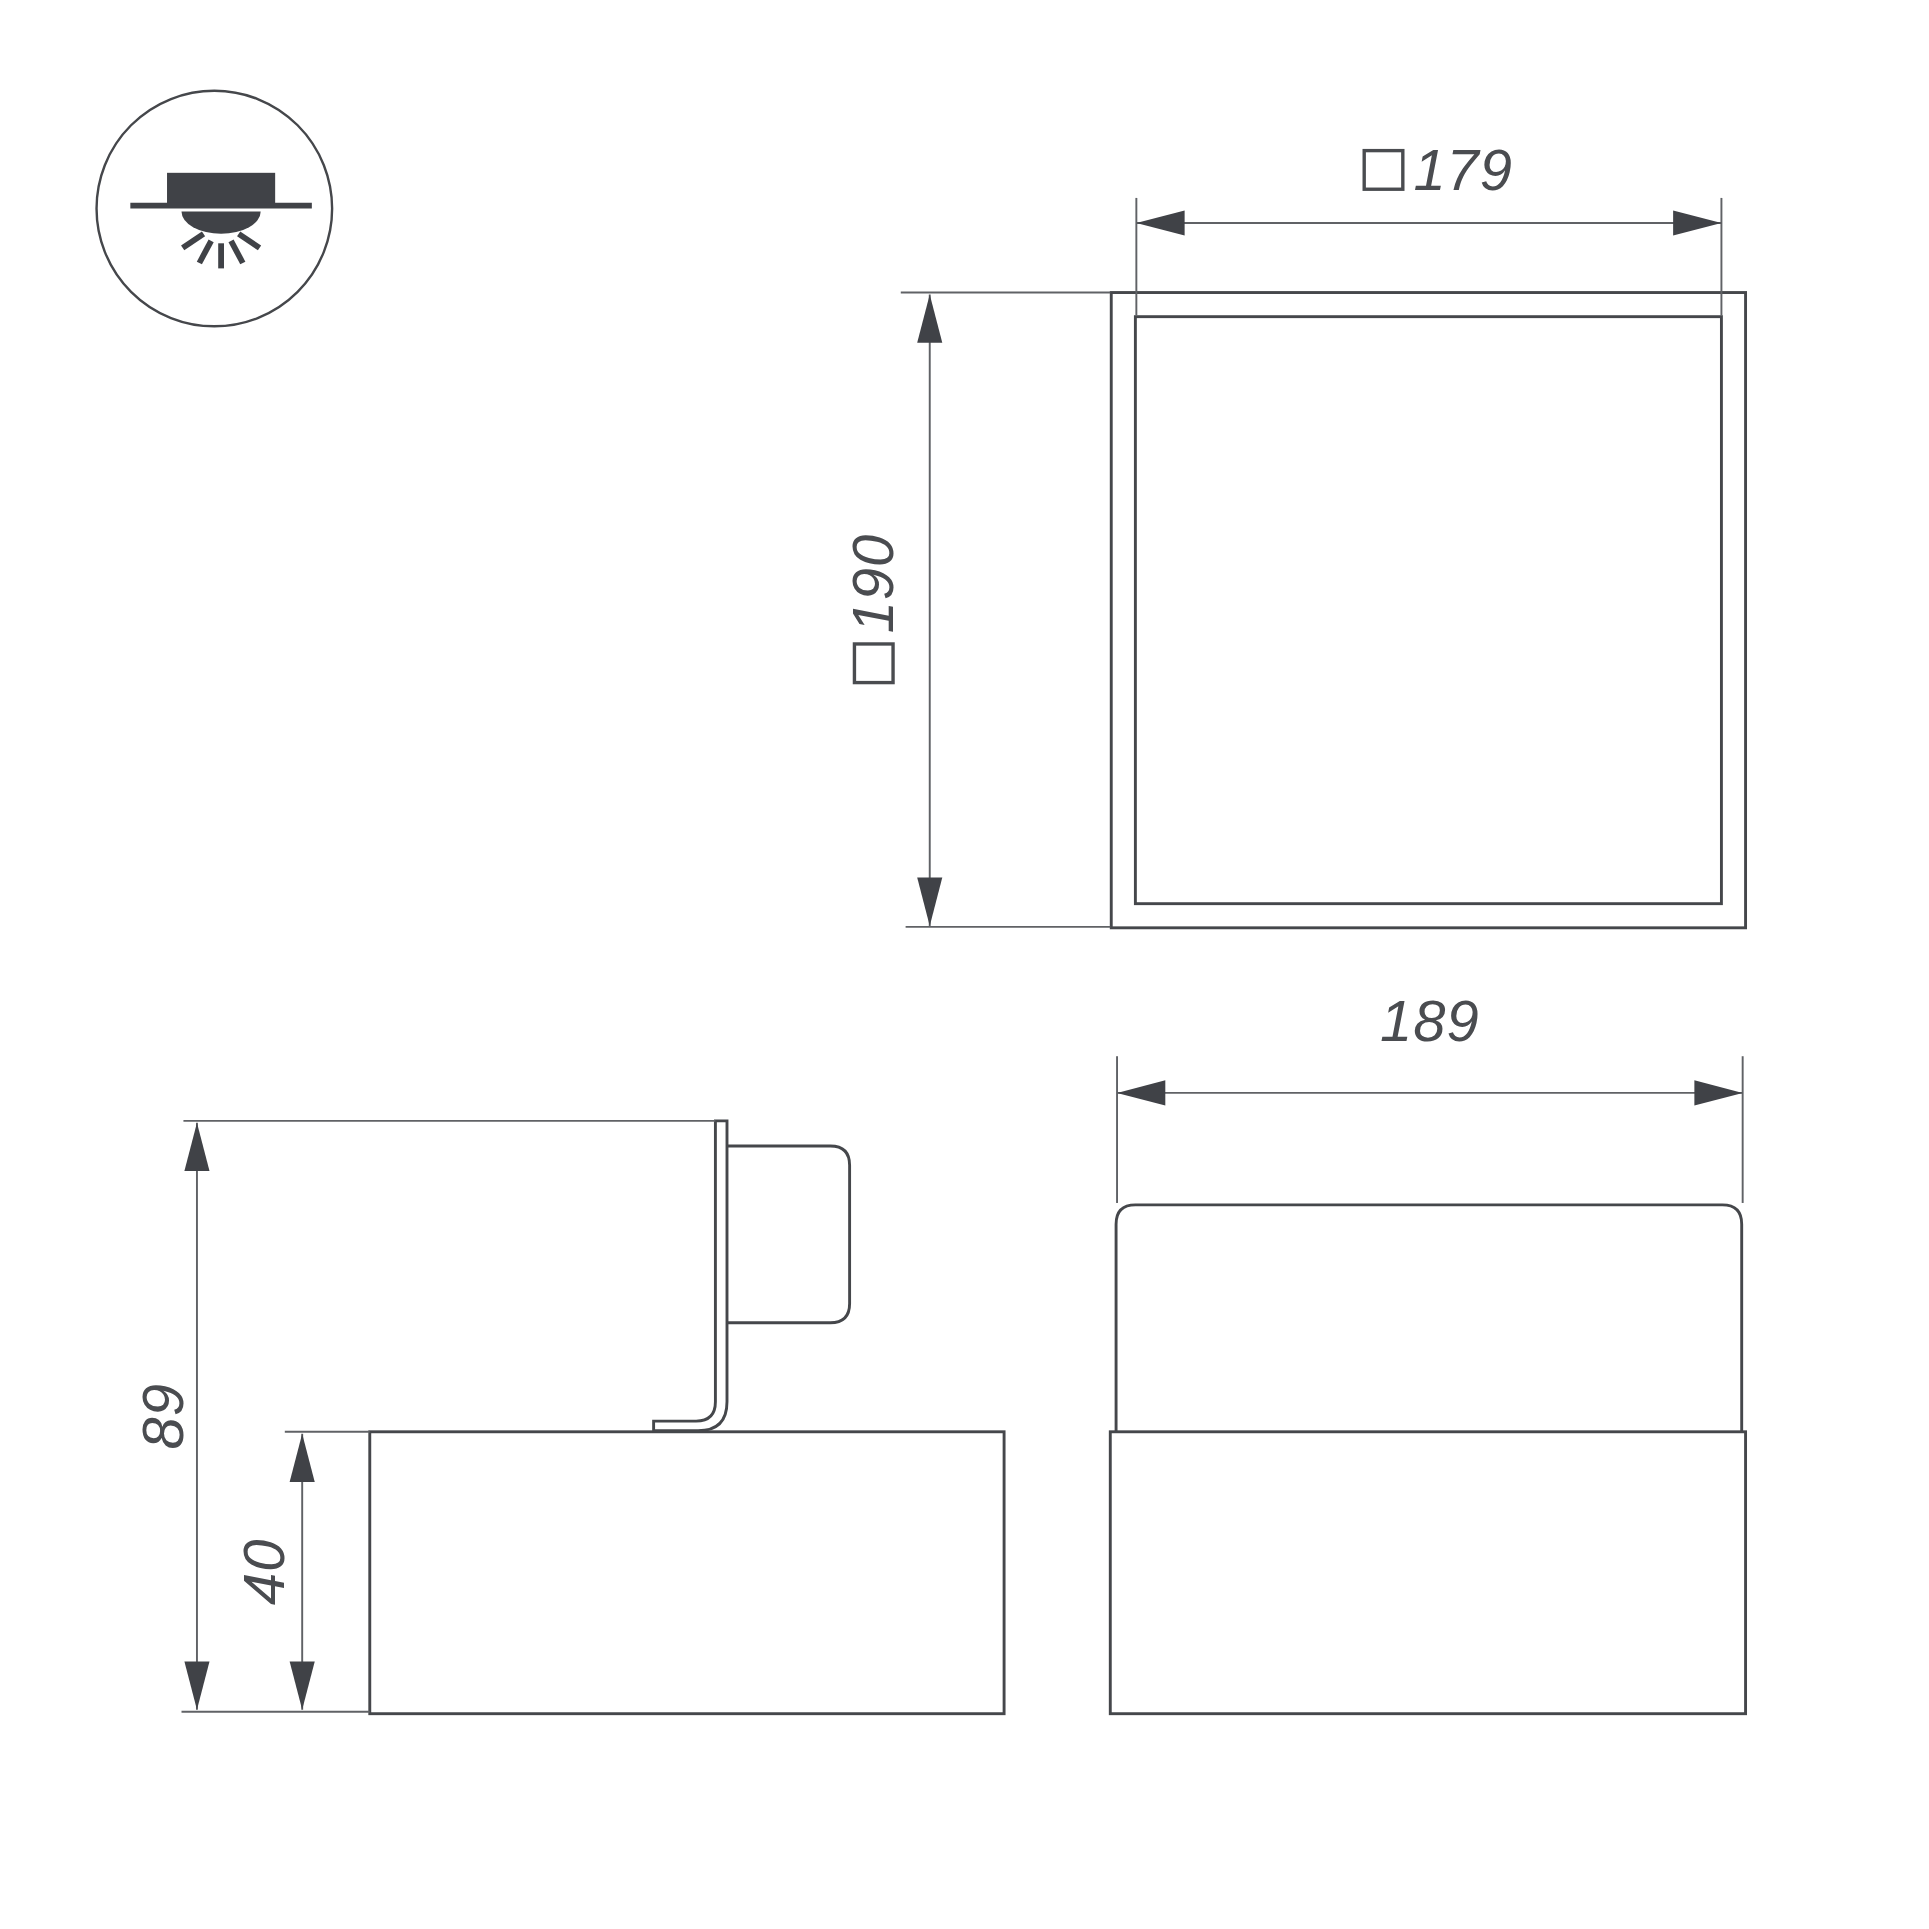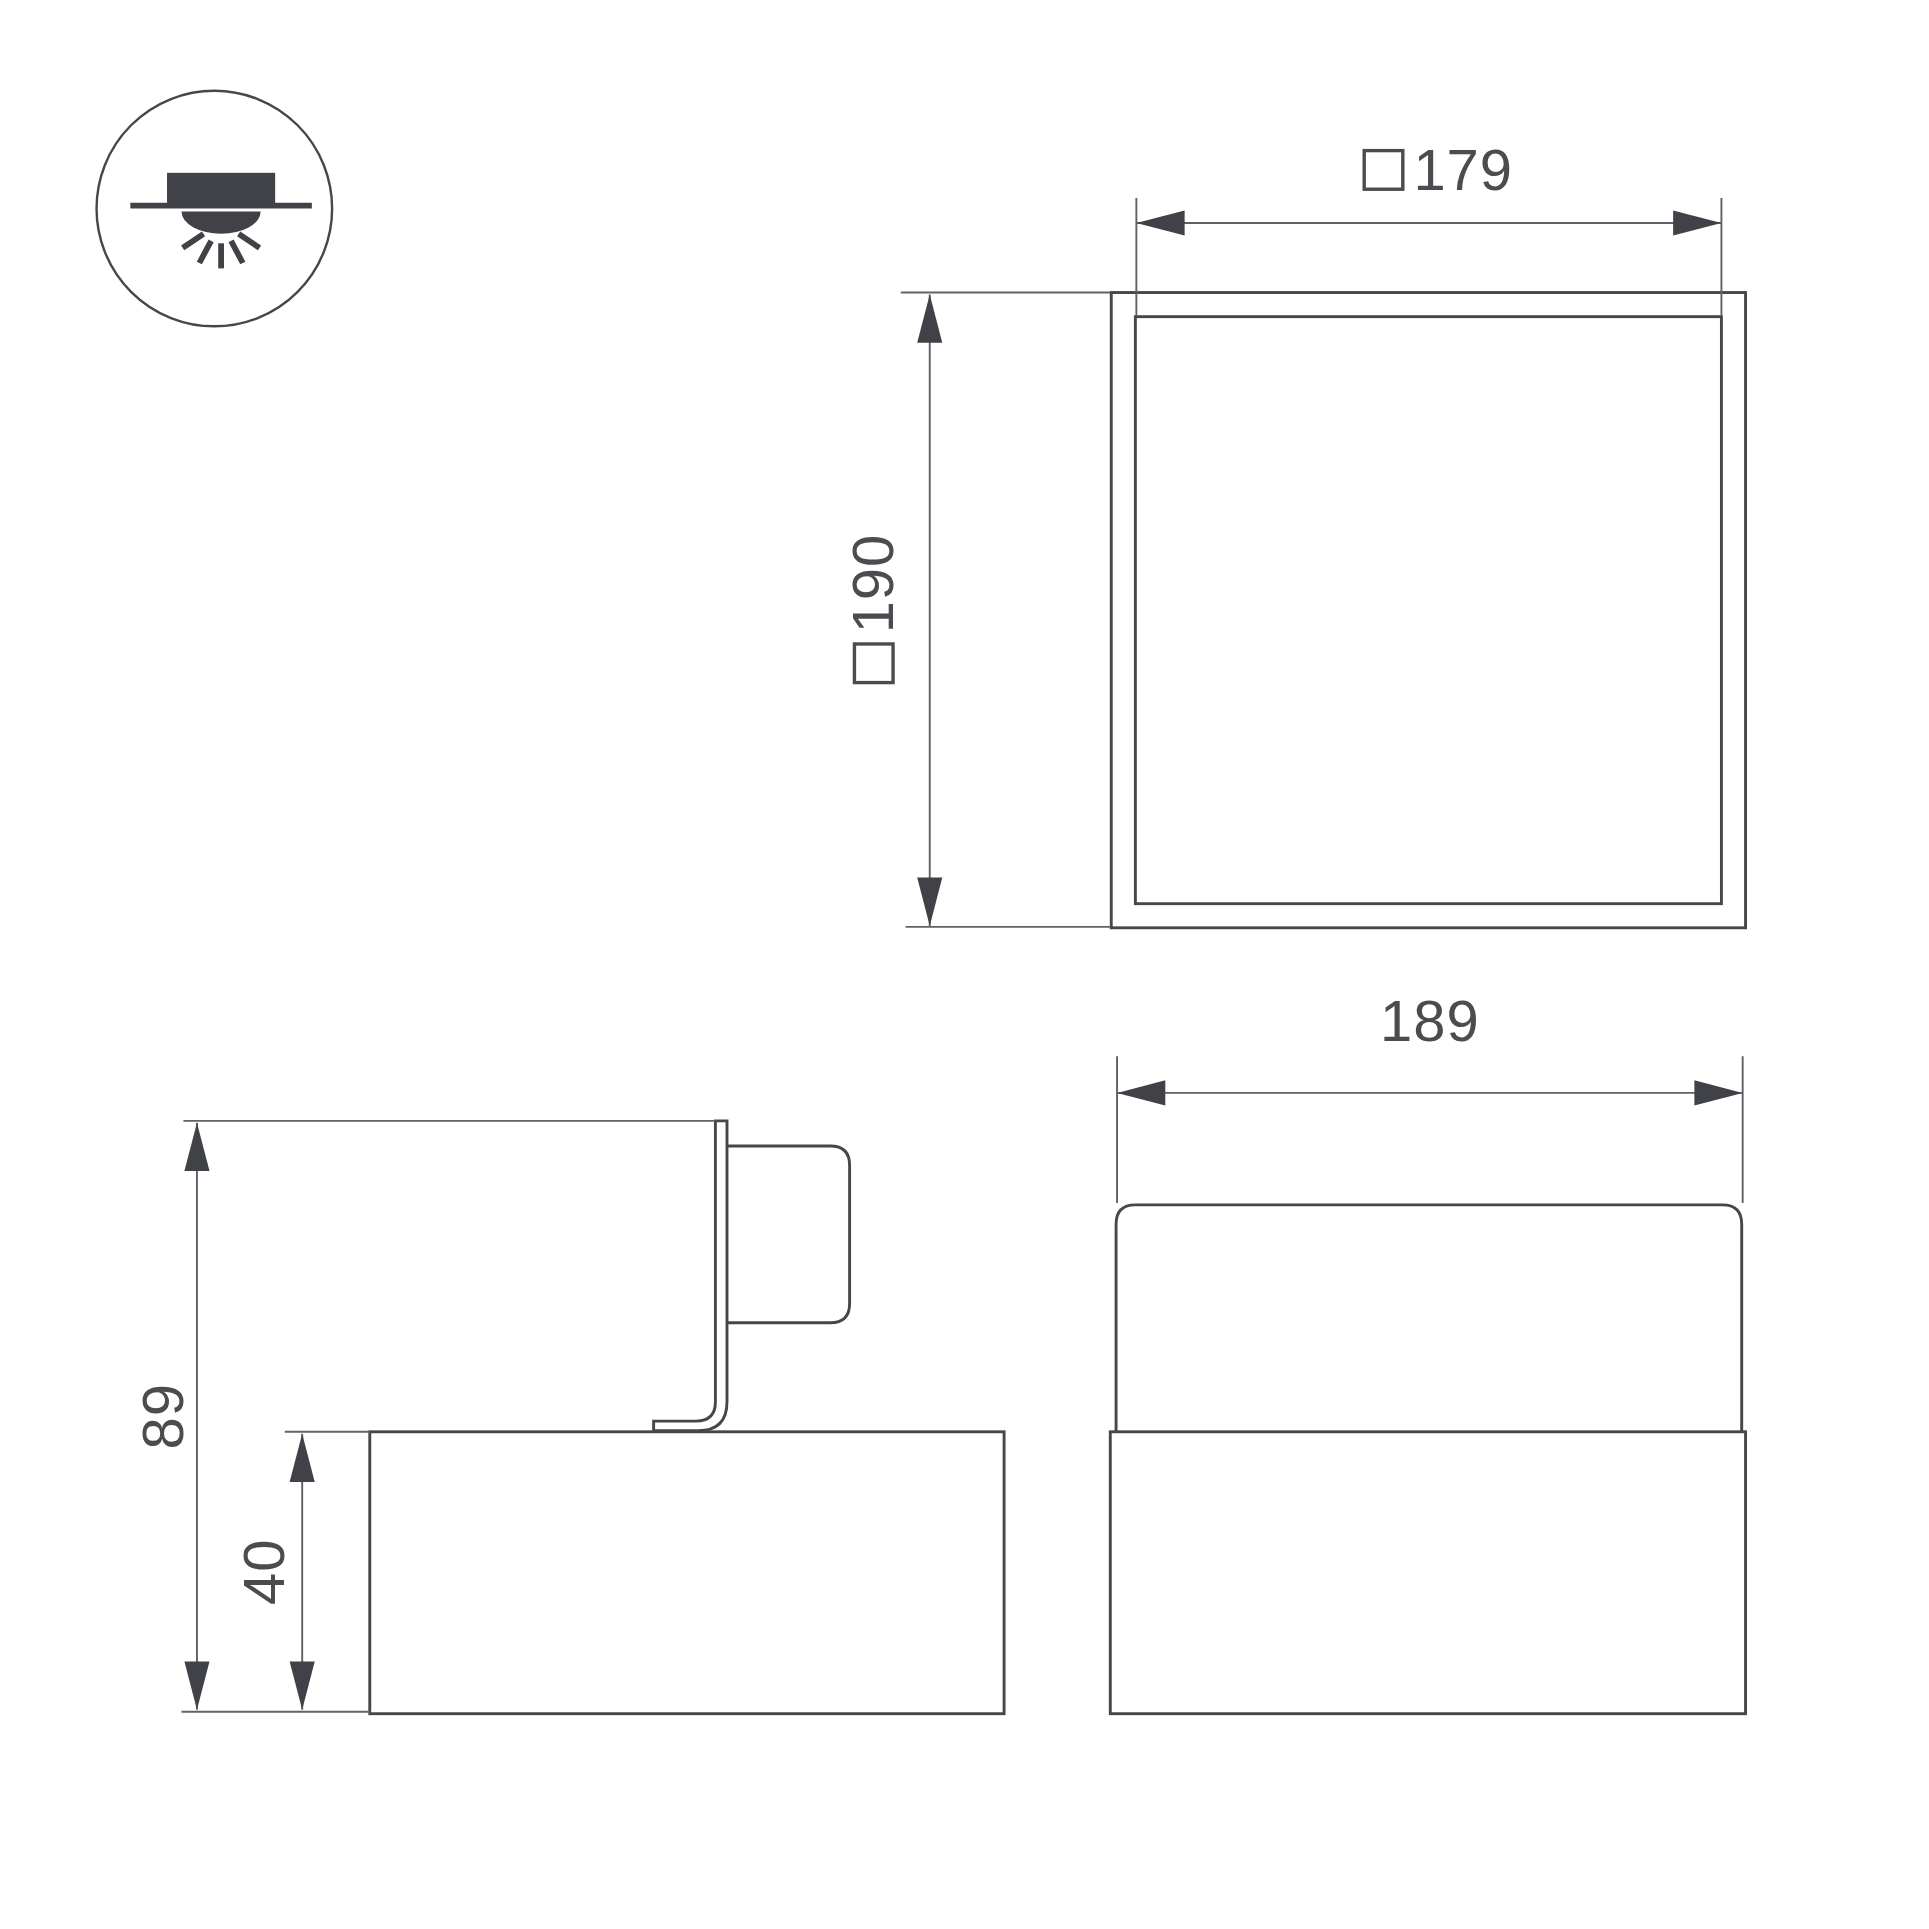--- a/index.html
+++ b/index.html
@@ -10,7 +10,7 @@
     --text:#4a4c50;
   }
   html,body{margin:0;padding:0;background:var(--background,#fff);}
-  .stage{position:relative;width:1929px;height:1929px;background:var(--background,#fff);}
+  .stage{position:relative;width:1929px;height:1929px;background:var(--background,#fff);font-style:italic;}
   .obj{fill:none;stroke:var(--object-line,#45474b);stroke-width:3px;}
   .dim{fill:none;stroke:var(--dimension-line,#606266);stroke-width:2px;}
   .arrow{fill:var(--arrow,#404247);stroke:none;}

